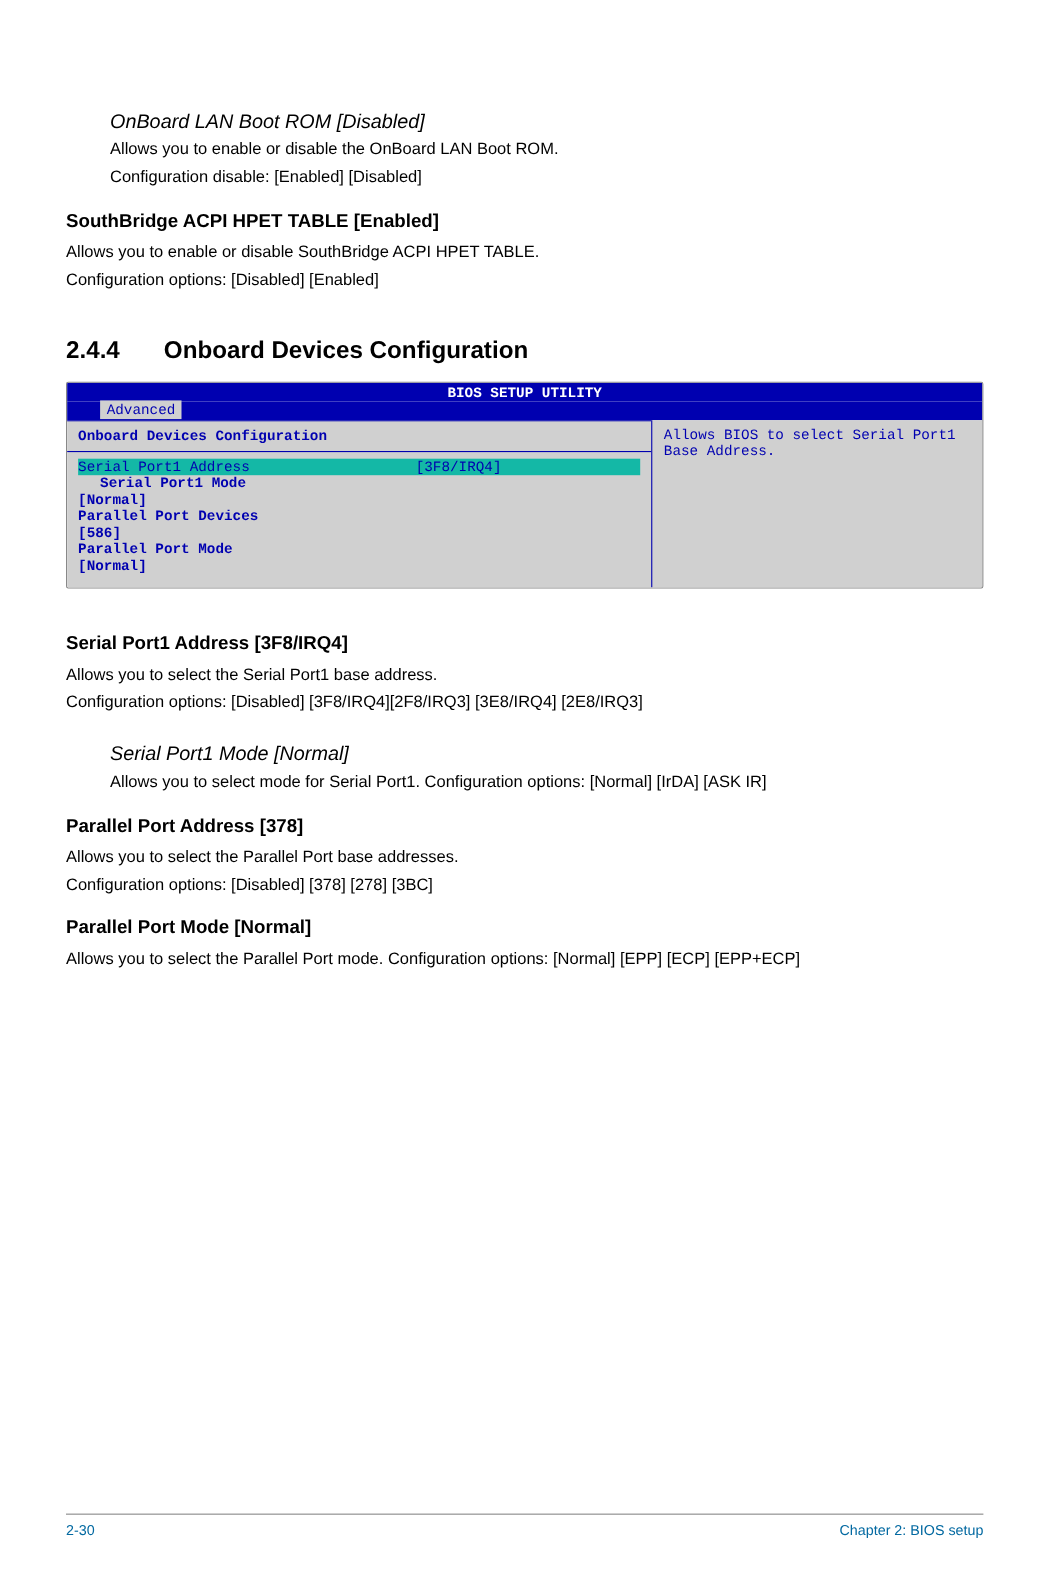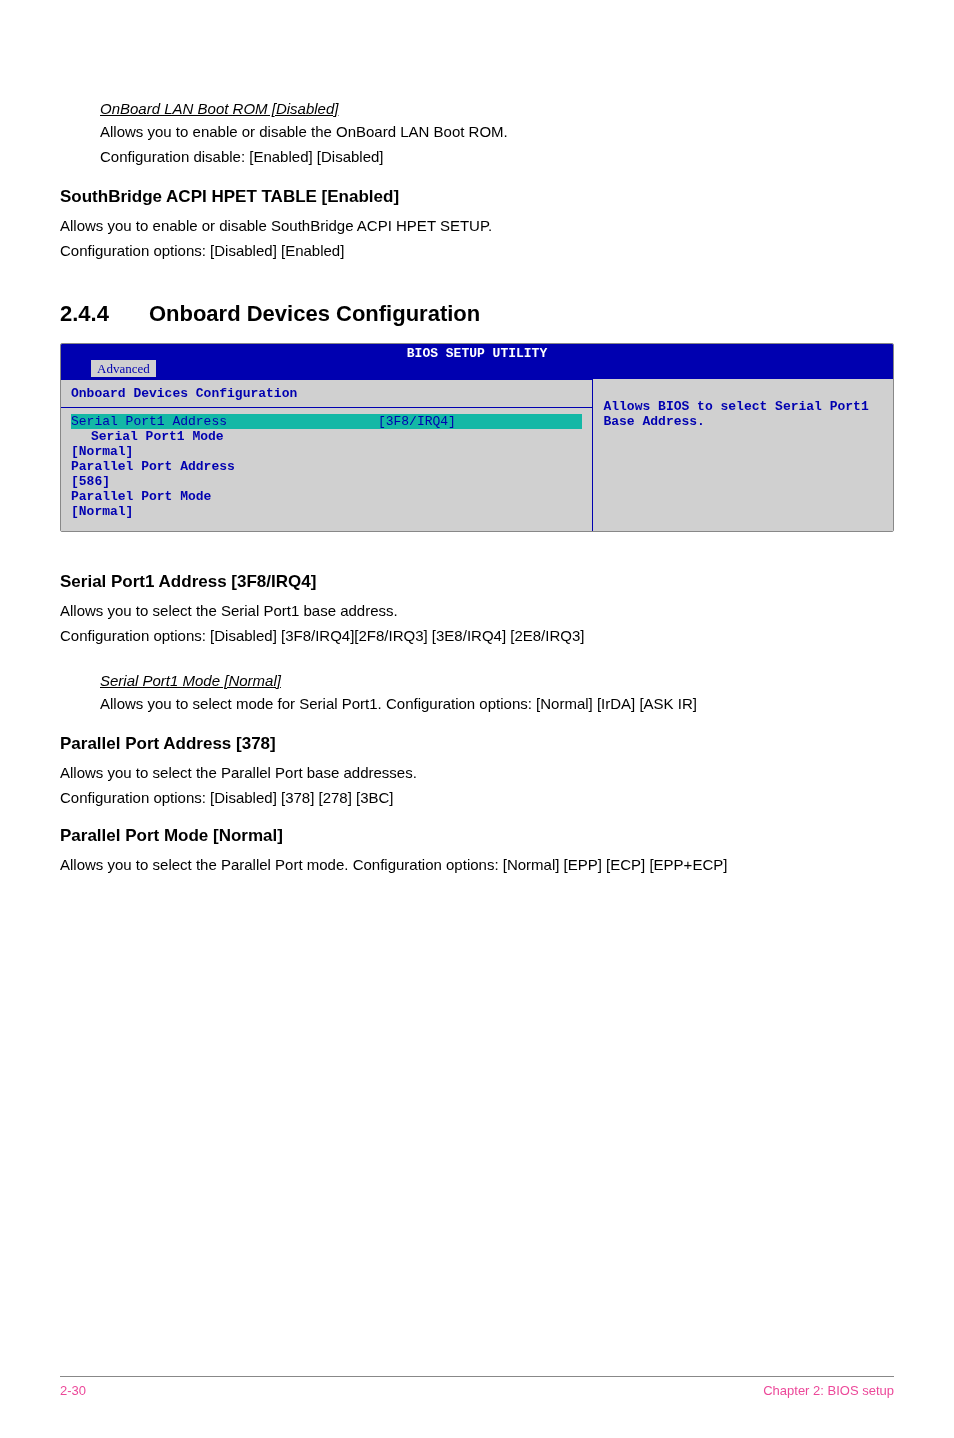--- a/index.html
+++ b/index.html
@@ -23,8 +23,7 @@
     }
     .subheading-italic {
       font-style: italic;
-      text-decoration: underline;
-      font-size: 15px;
+      font-size: 18px;
       margin-bottom: 4px;
     }
     .body-text {

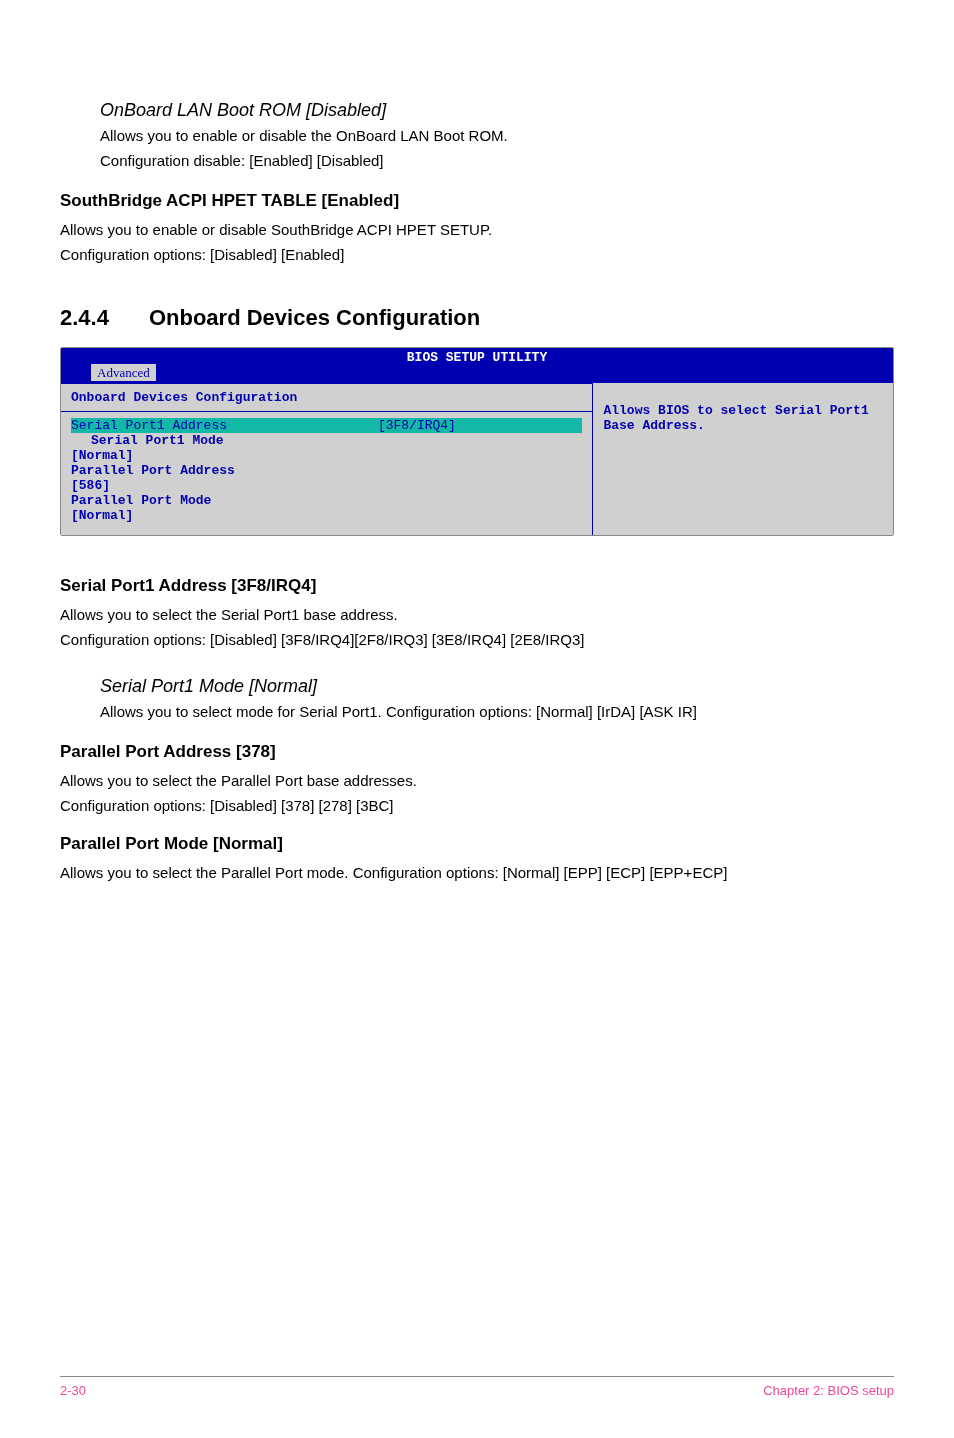--- a/index.html
+++ b/index.html
@@ -146,7 +146,7 @@
 </div>
 
 <div class="section-heading-bold">SouthBridge ACPI HPET TABLE [Enabled]</div>
-<div class="body-text">Allows you to enable or disable SouthBridge ACPI HPET SETUP.</div>
+<div class="body-text">Allows you to enable or disable SouthBridge ACPI HPET TABLE.</div>
 <div class="body-text">Configuration options: [Disabled] [Enabled]</div>
 
 <div class="section-number-heading">

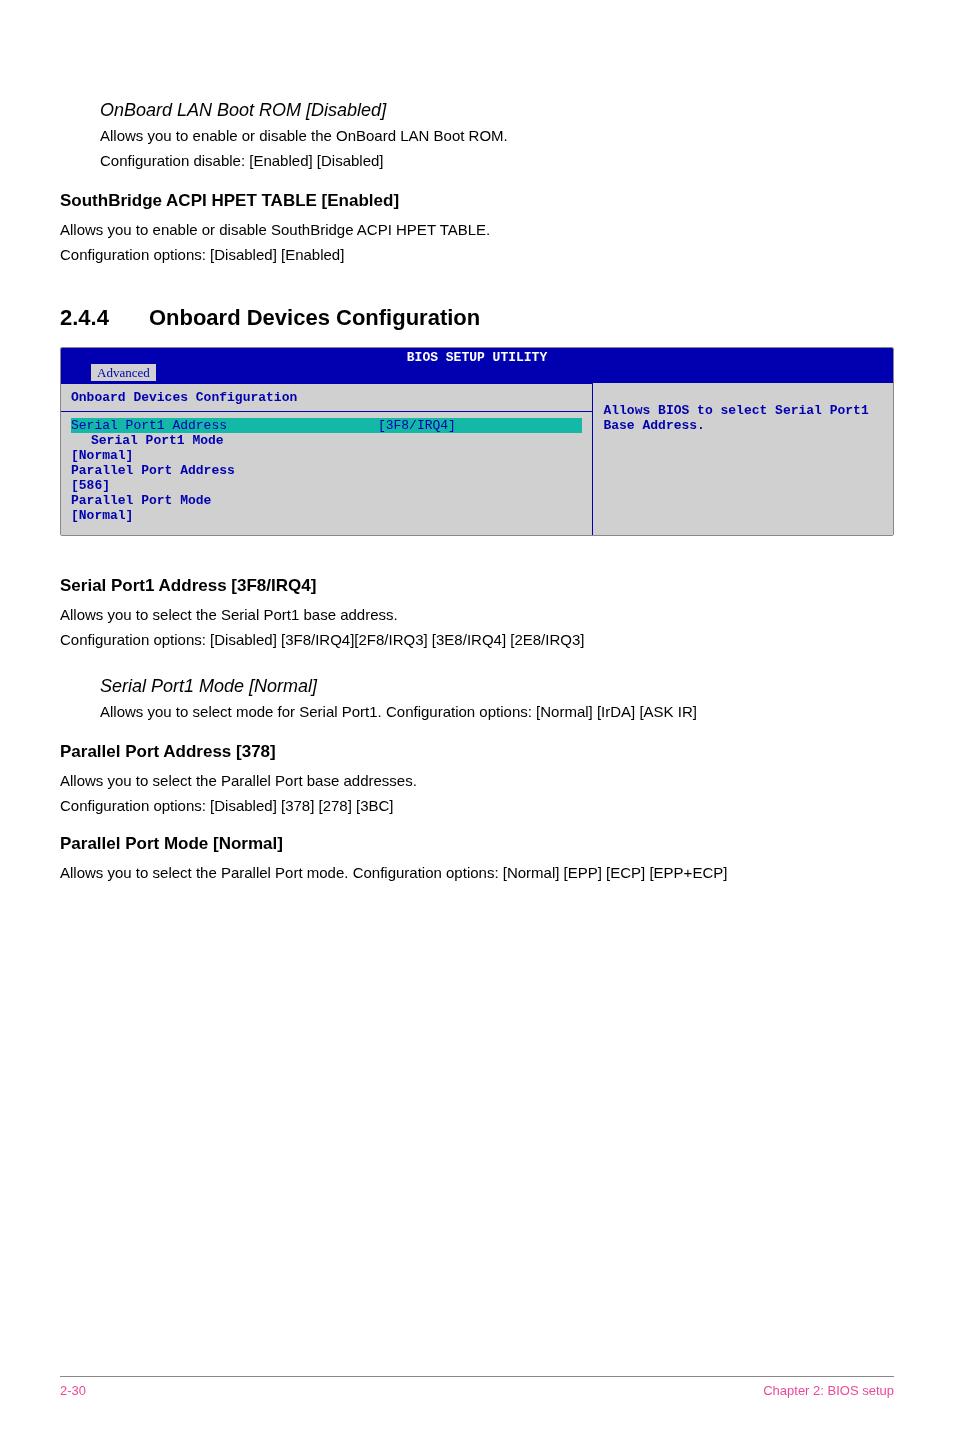--- a/index.html
+++ b/index.html
@@ -76,7 +76,6 @@
       color: #0000b0;
       padding: 1px 6px;
       font-weight: normal;
-      font-family: Liberation Serif, serif;
     }
     .bios-body {
       display: flex;

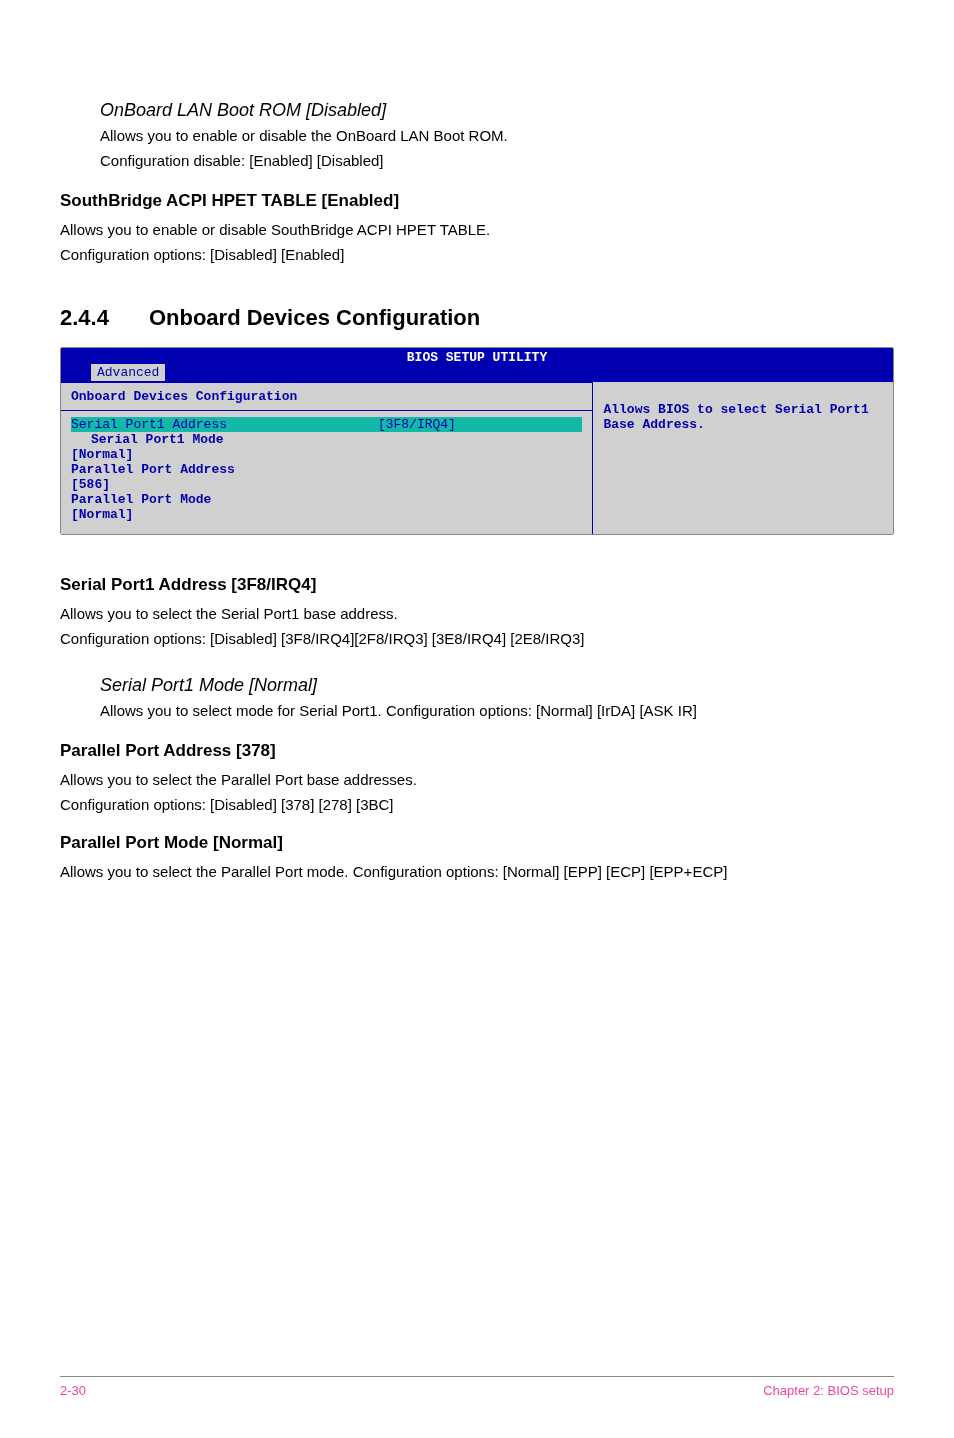--- a/index.html
+++ b/index.html
@@ -88,9 +88,9 @@
     }
     .bios-right {
       flex: 1;
-      padding: 20px 10px;
-      color: #0000b0;
-      font-weight: bold;
+      padding: 6px 10px;
+      color: #0000b0;
+      font-weight: normal;
     }
     .bios-left-title {
       border: 1px solid #0000b0;

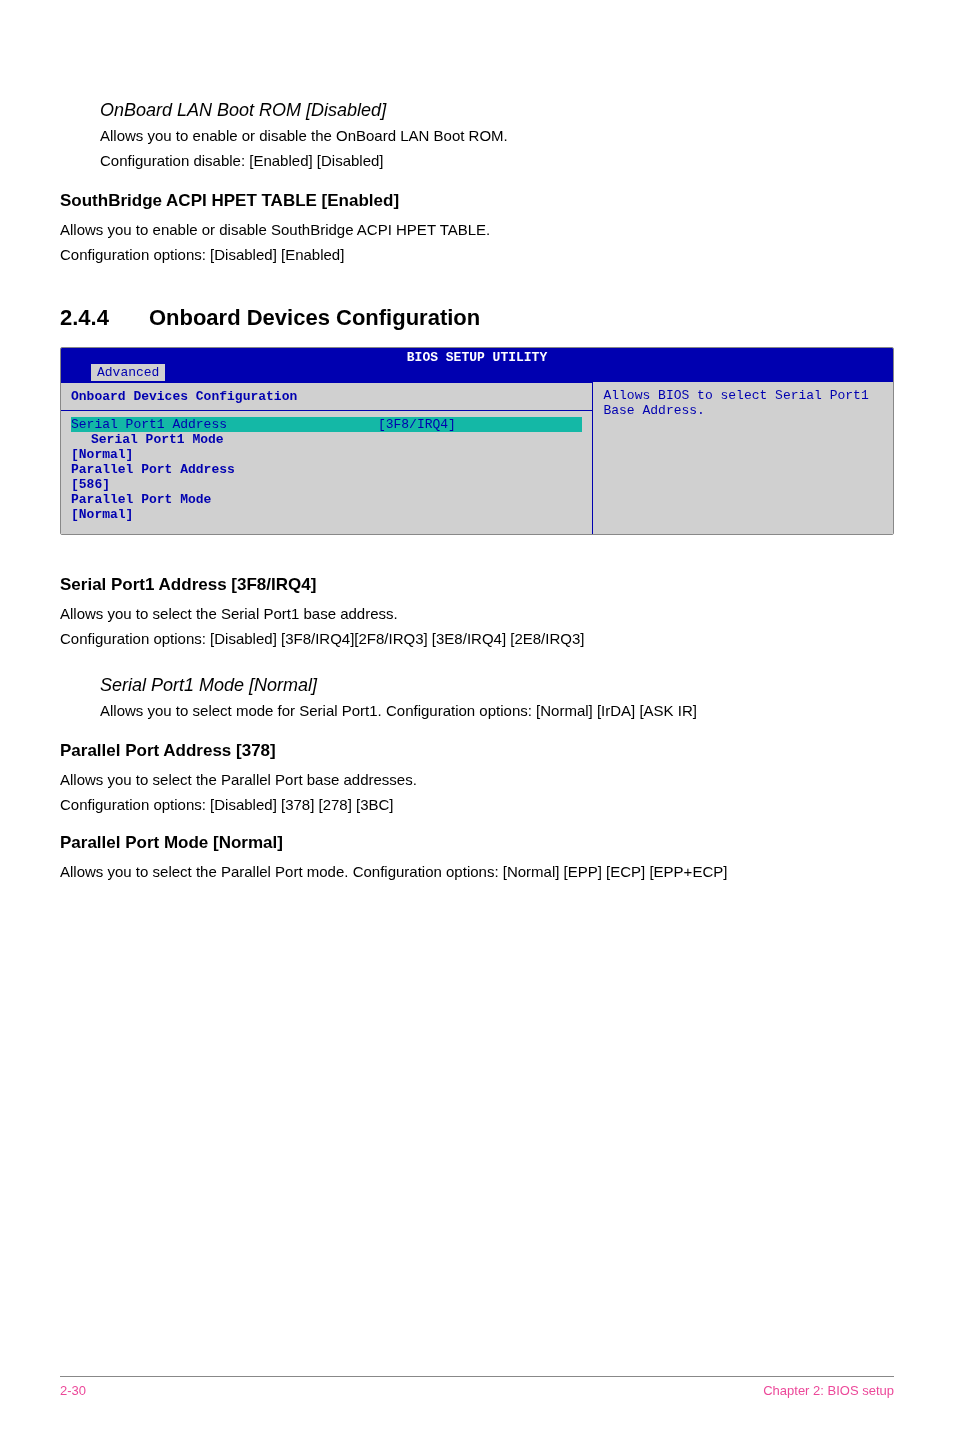--- a/index.html
+++ b/index.html
@@ -170,7 +170,7 @@
           <span class="value">[Normal]</span>
         </div>
         <div class="bios-row normal">
-          <span class="label">Parallel Port Address</span>
+          <span class="label">Parallel Port Devices</span>
           <span class="value">[586]</span>
         </div>
         <div class="bios-row normal">

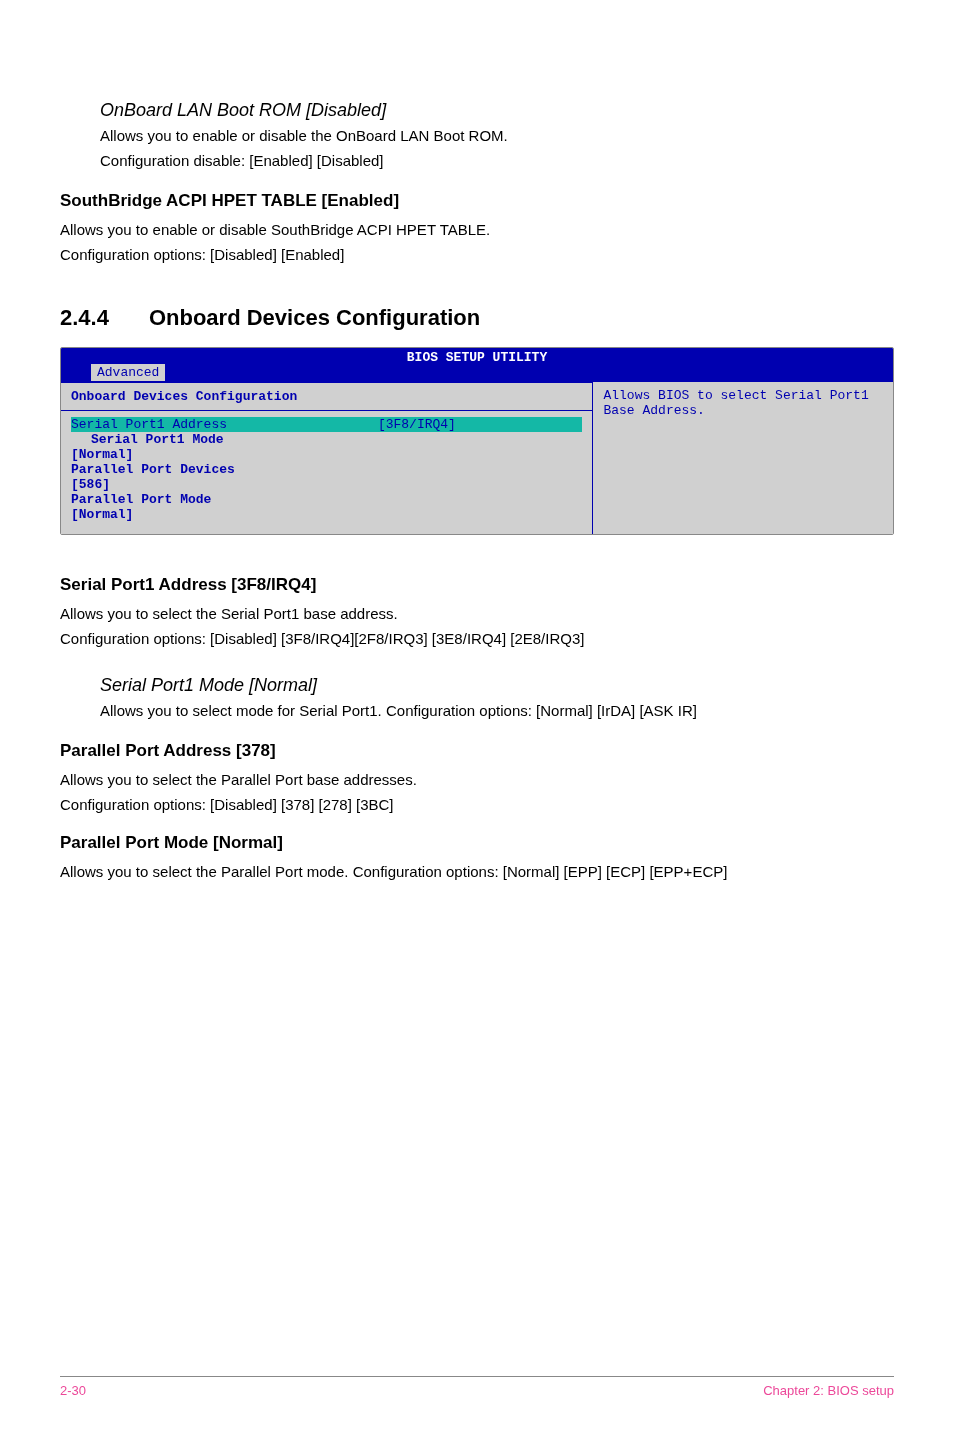--- a/index.html
+++ b/index.html
@@ -132,7 +132,7 @@
       font-size: 13px;
       display: flex;
       justify-content: space-between;
-      color: #ec4899;
+      color: #0369a1;
     }
   </style>
 </head>

